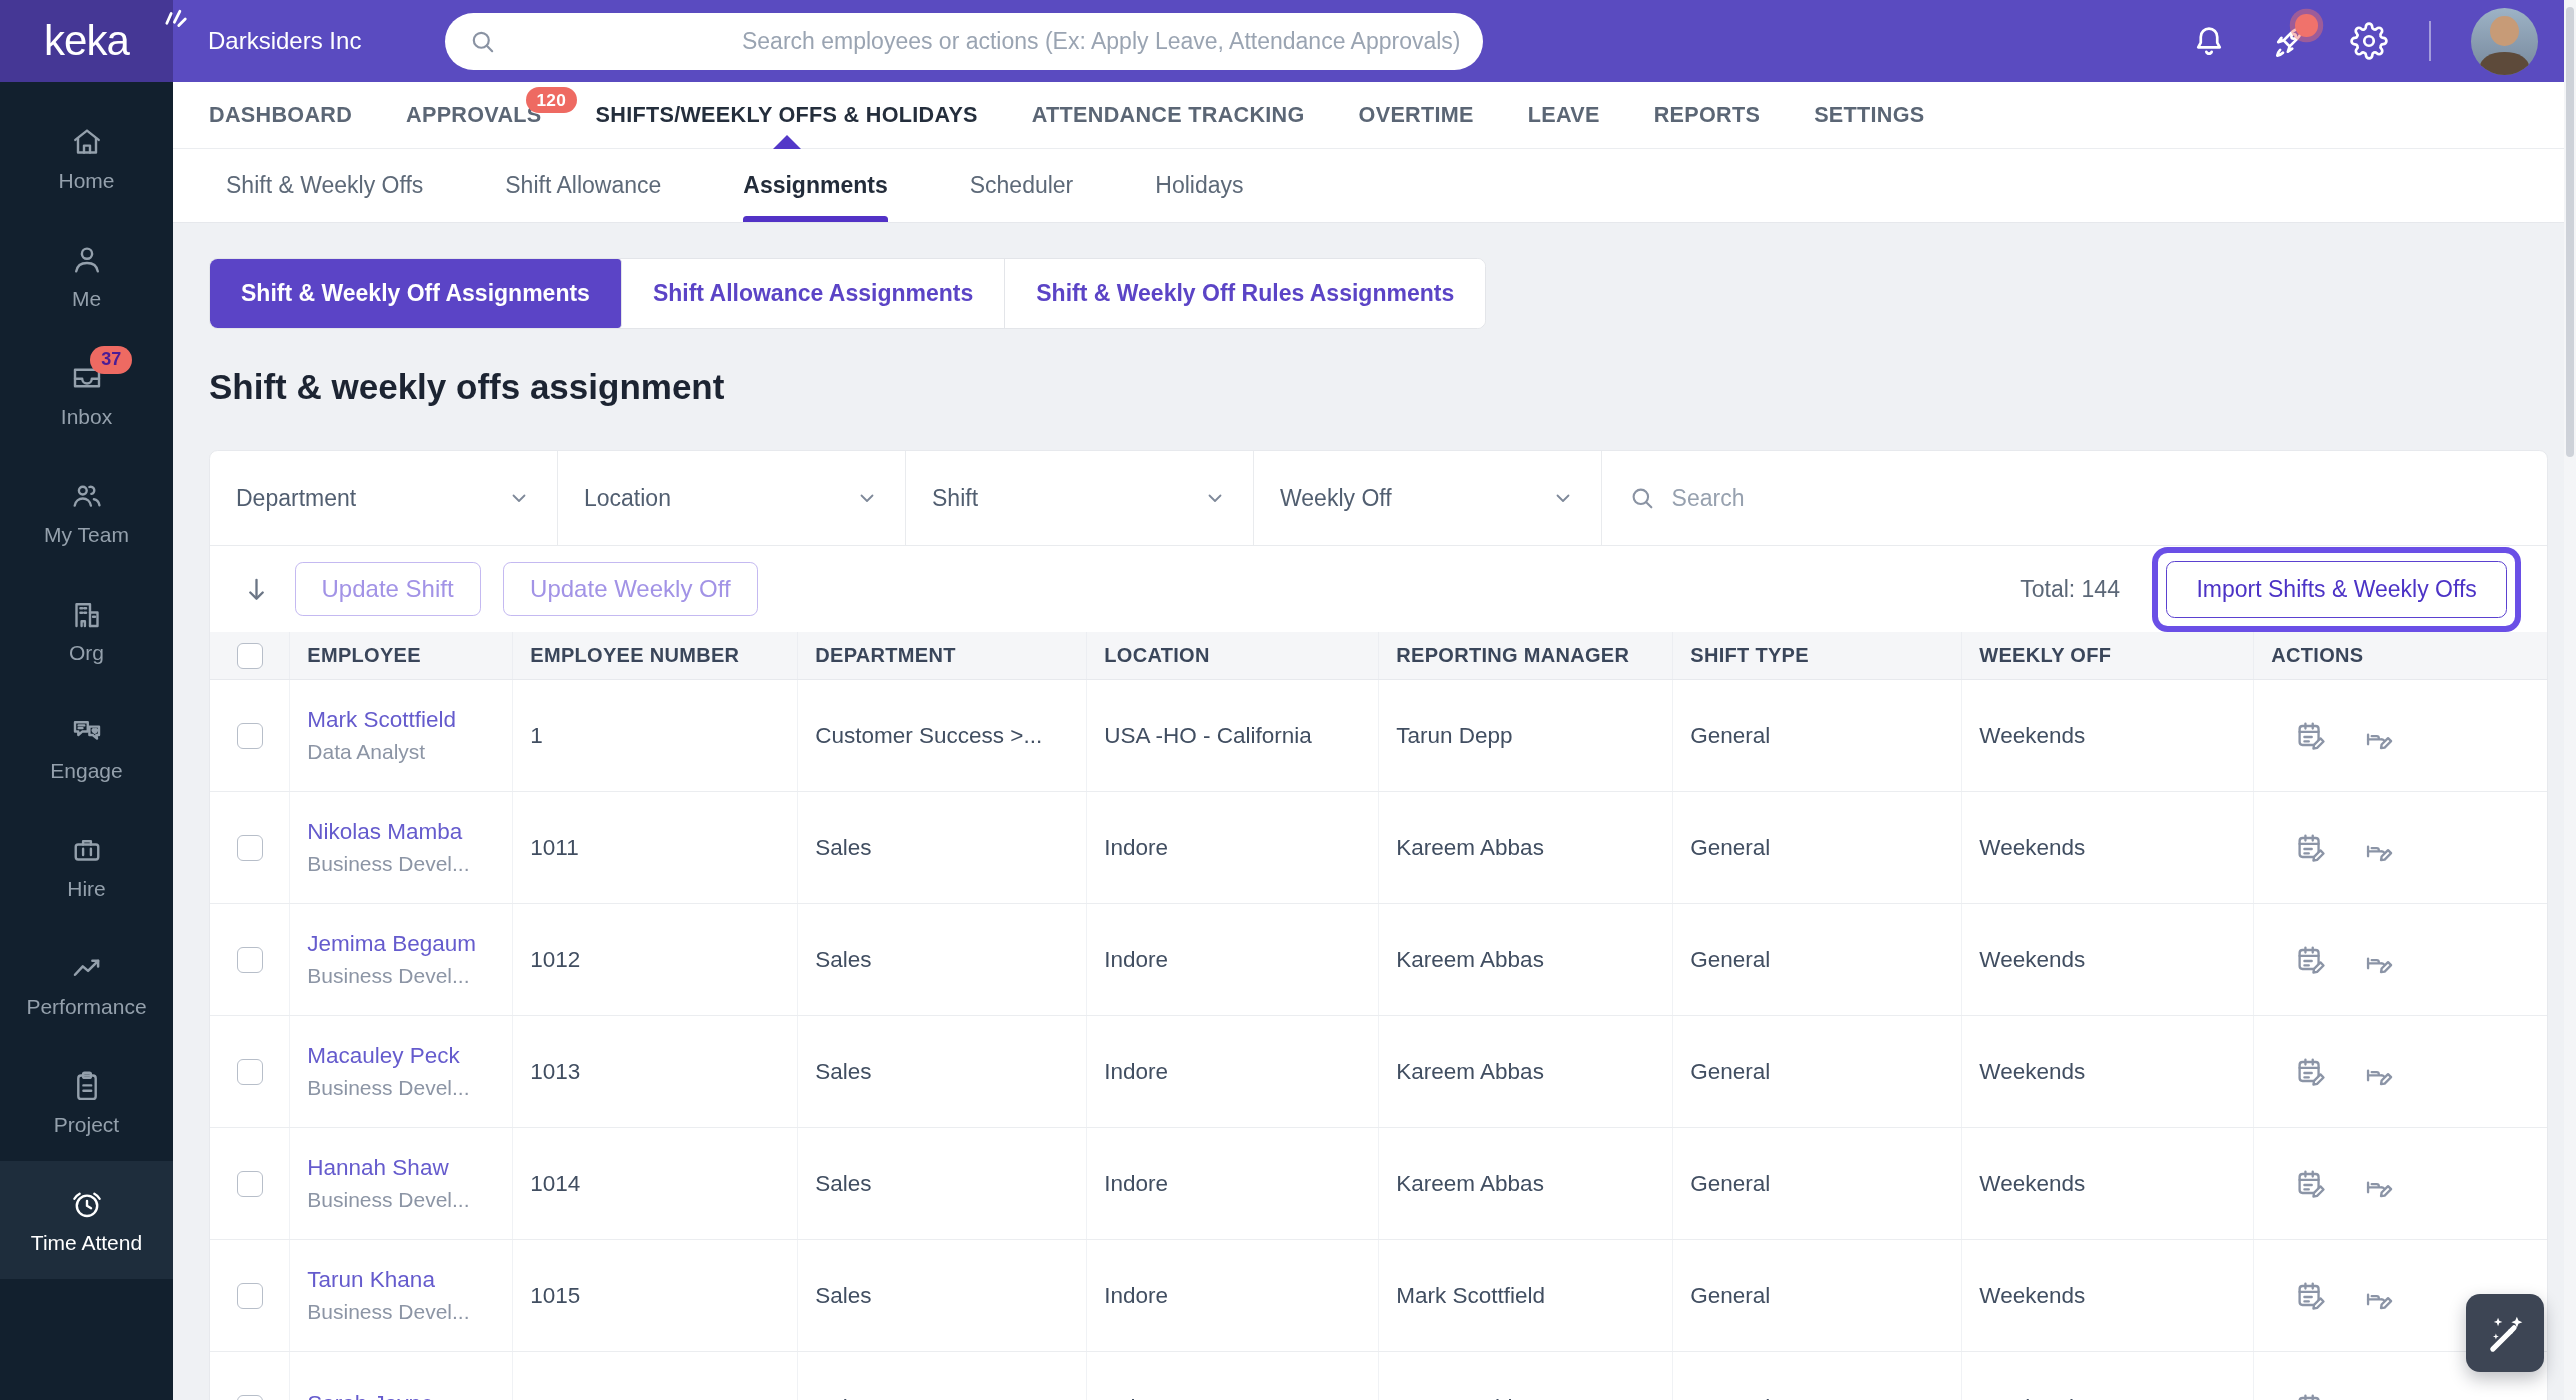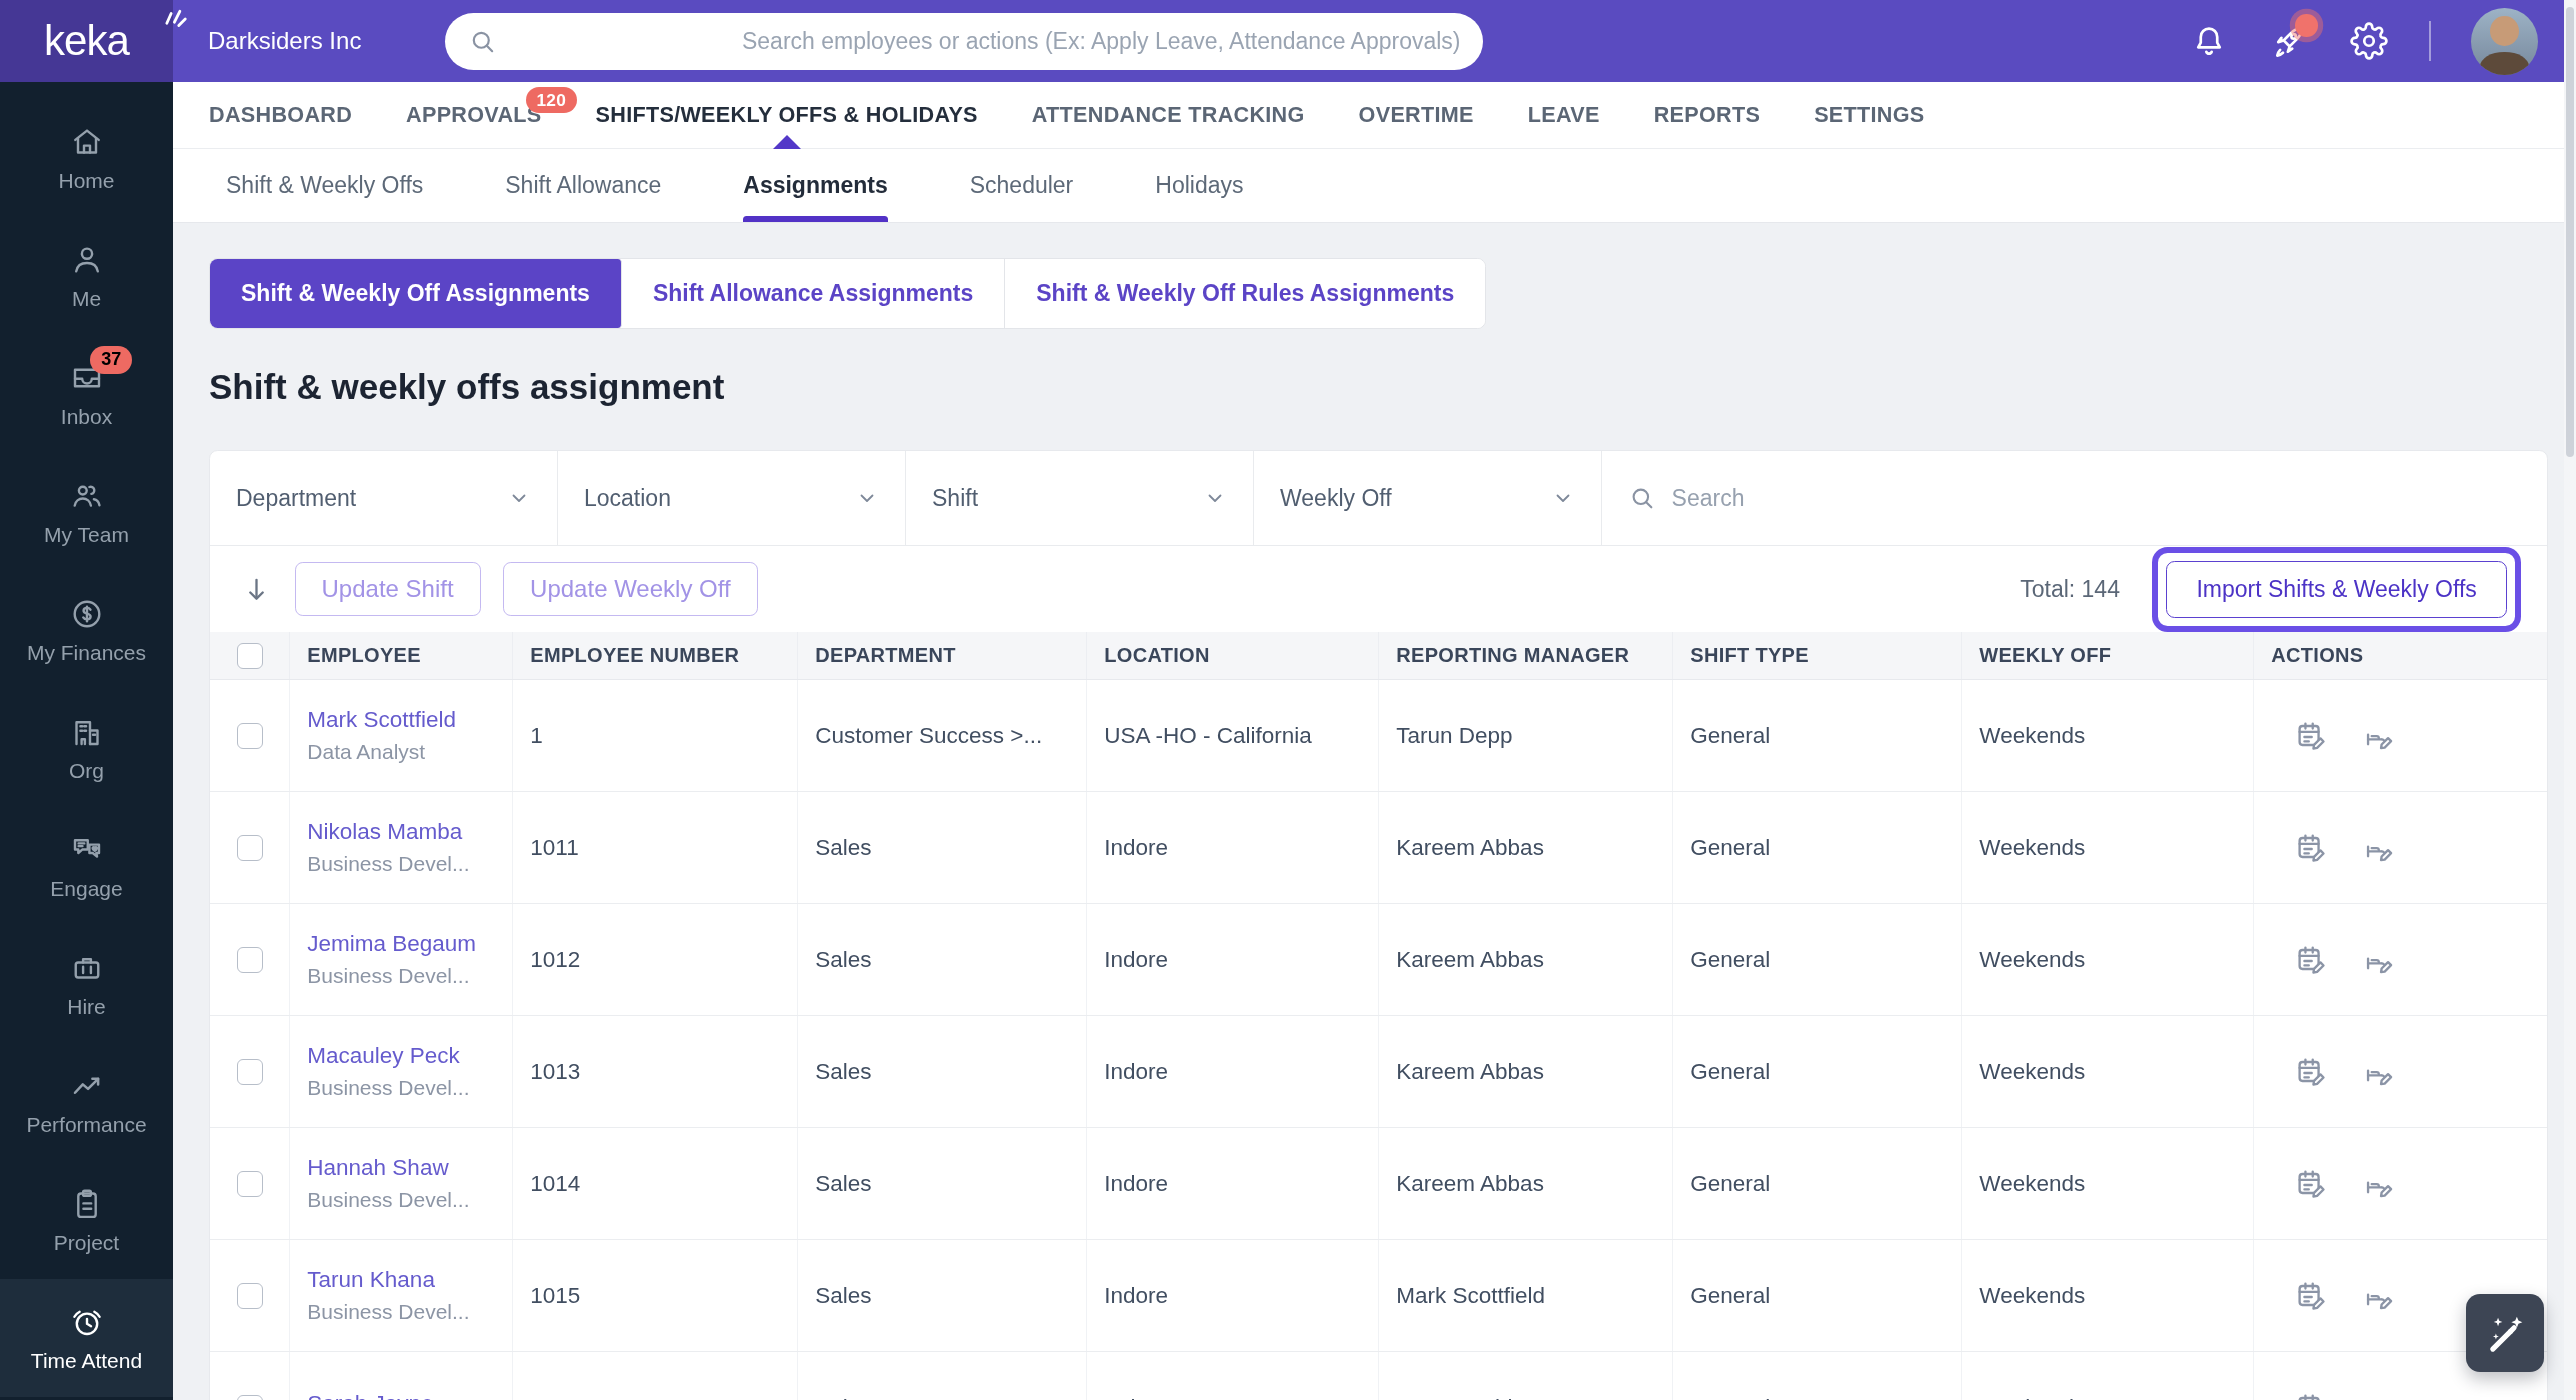--- a/index.html
+++ b/index.html
@@ -34,7 +34,7 @@
   .side-item.active { background:#1e2d3c; color:#fff; }
   .side-ico { width:36px; height:36px; display:block; }
   .side-ico svg { width:36px; height:36px; }
-  .side-badge { position:absolute; top:10.4px; left:calc(50% + 3.5px); background:#ee6a62; color:#000000; font-size:18px; font-weight:700; padding:3.5px 11.2px; border-radius:14px; }
+  .side-badge { position:absolute; top:10.4px; left:calc(50% + 3.5px); background:#ee6a62; color:#4c1d95; font-size:18px; font-weight:700; padding:3.5px 11.2px; border-radius:14px; }
   .side-label { line-height:1.1; }
 
   

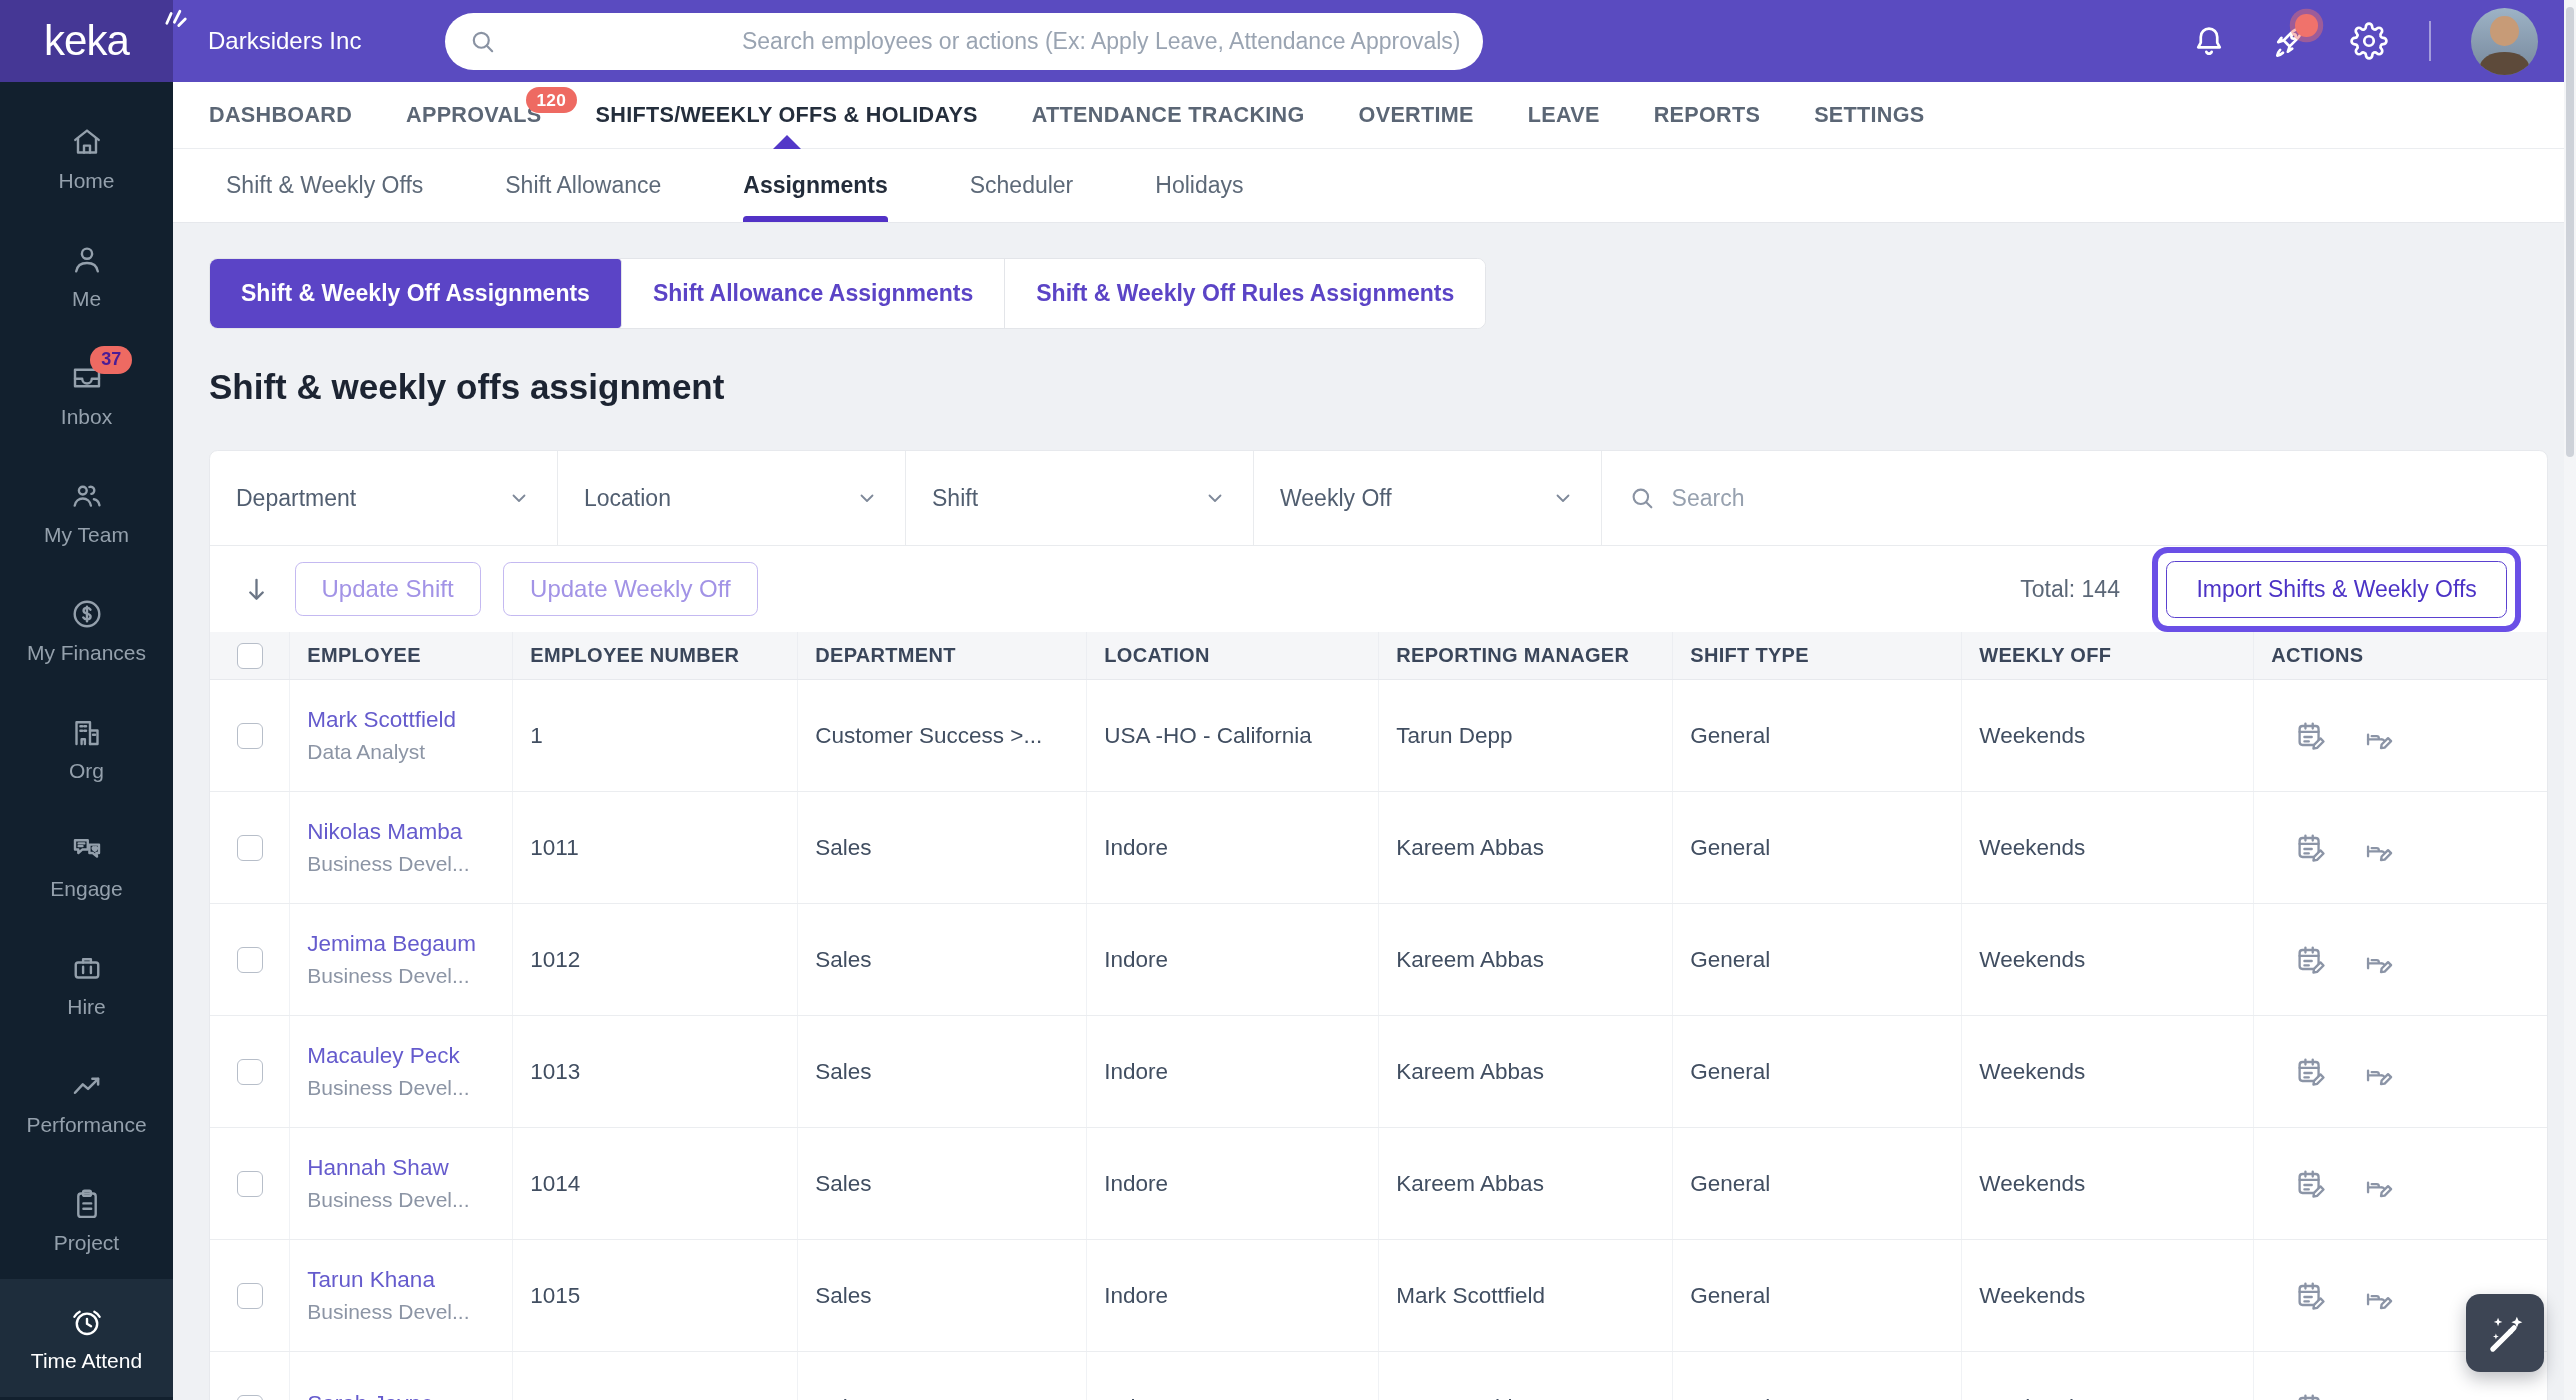--- a/index.html
+++ b/index.html
@@ -196,15 +196,6 @@
           <span class="side-label">My Team</span>
         </div>
 
-        <div class="side-item">
-          <span class="side-ico"><svg viewBox="0 0 24 24" fill="none" stroke="currentColor" stroke-width="1.6" stroke-linecap="round" stroke-linejoin="round">
-              <circle cx="12" cy="12" r="8.2"></circle>
-              <path d="M12 7.2v9.6"></path>
-              <path d="M14.3 9.1c-.5-.8-1.3-1.2-2.3-1.2-1.3 0-2.3.8-2.3 1.9 0 2.6 4.7 1.3 4.7 3.9 0 1.1-1 1.9-2.4 1.9-1.1 0-2-.5-2.5-1.3"></path>
-            </svg></span>
-
-          <span class="side-label">My Finances</span>
-        </div>
 
         <div class="side-item">
           <span class="side-ico"><svg viewBox="0 0 24 24" fill="none" stroke="currentColor" stroke-width="1.6" stroke-linecap="round" stroke-linejoin="round">

